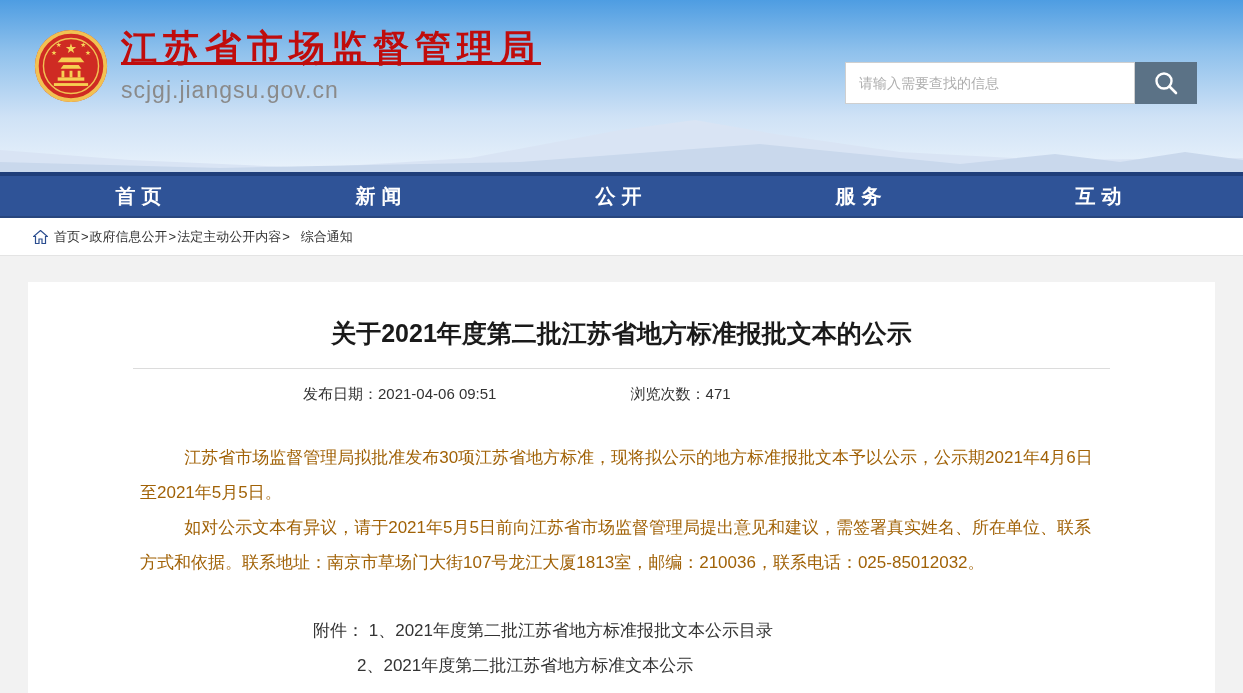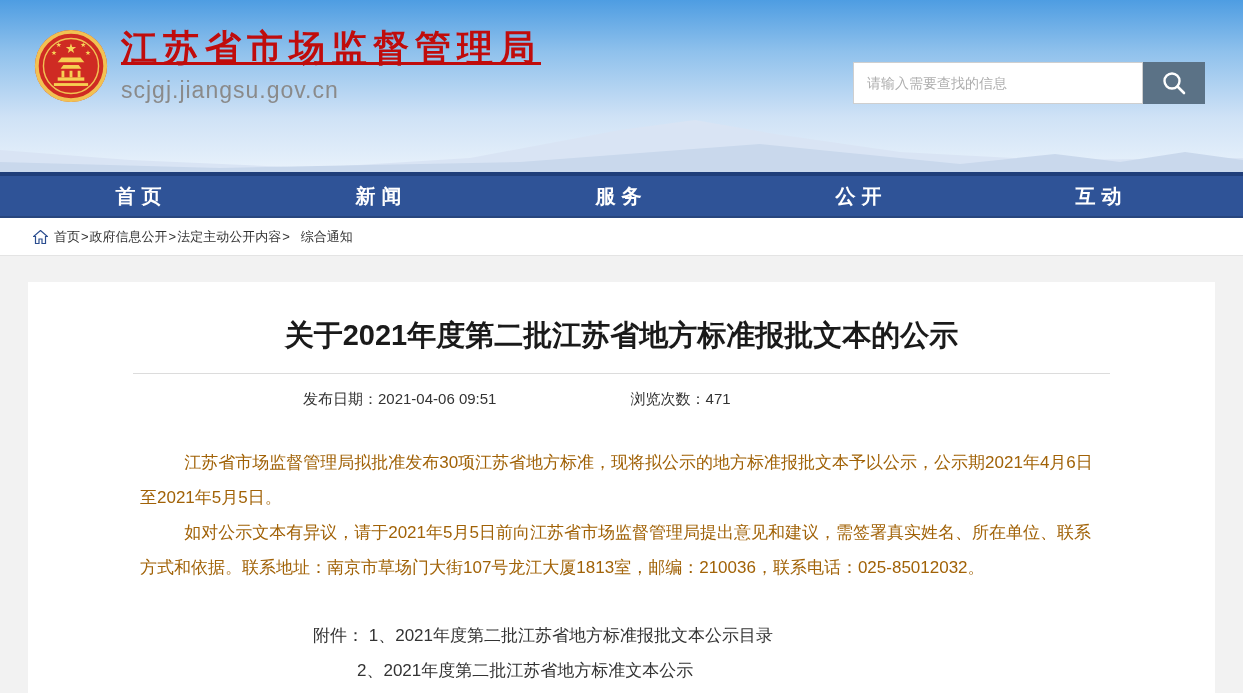--- a/index.html
+++ b/index.html
@@ -28,7 +28,7 @@
   }
   .site-url { color: #8a8a8a; font-size: 23px; margin-top: 9px; letter-spacing: 1px; }
 
-  .search-box { position: absolute; top: 62px; right: 38px; display: flex; z-index: 2; }
+  .search-box { position: absolute; top: 62px; right: 46px; display: flex; z-index: 2; }
   .search-input {
     width: 290px; height: 42px; border: 1px solid #cfcfcf; background: #fff;
     font-size: 14px; padding: 0 13px; color: #555; outline: none;

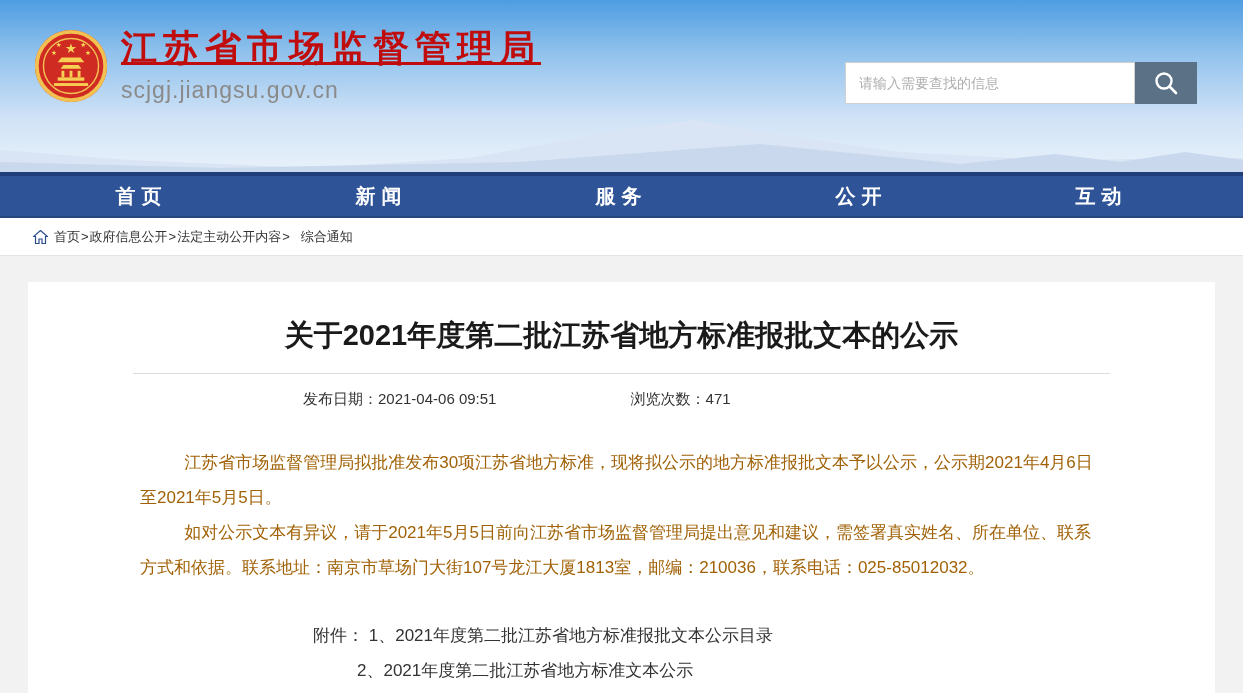--- a/index.html
+++ b/index.html
@@ -132,8 +132,8 @@
   <div class="nav-inner">
     <div class="nav-item">首页</div>
     <div class="nav-item">新闻</div>
+    <div class="nav-item">公开</div>
     <div class="nav-item">服务</div>
-    <div class="nav-item">公开</div>
     <div class="nav-item">互动</div>
   </div>
 </nav>

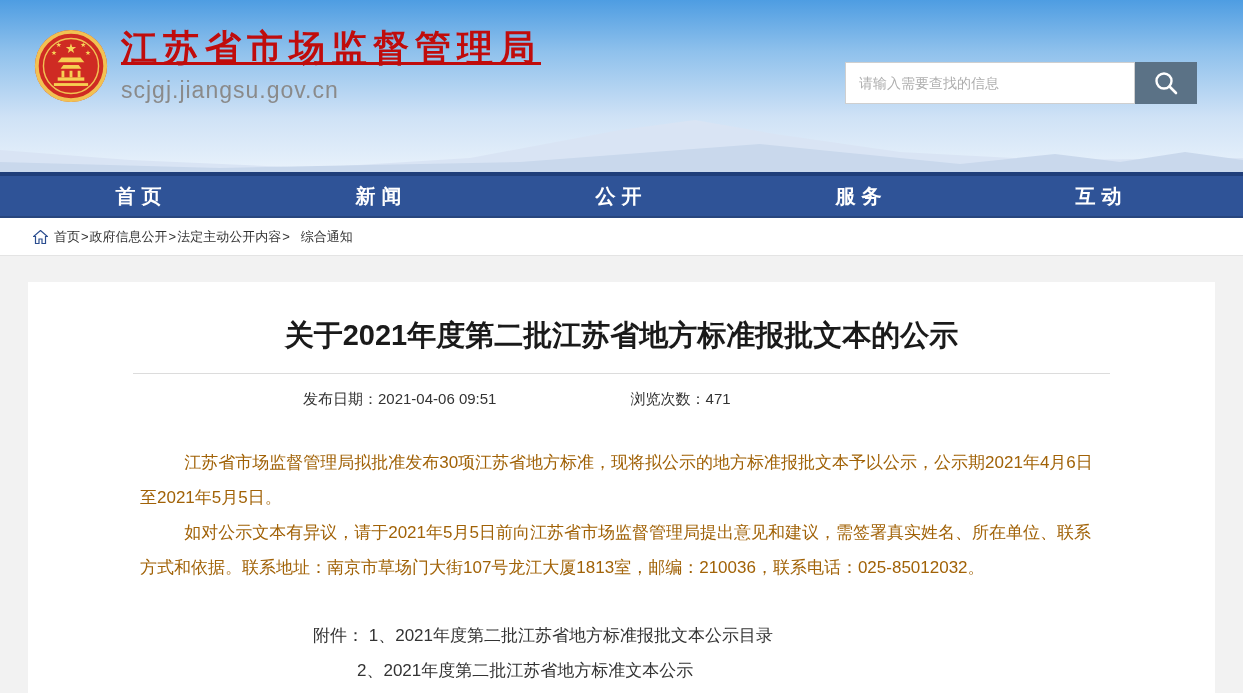--- a/index.html
+++ b/index.html
@@ -68,7 +68,7 @@
   .card-inner { width: 977px; margin: 0 auto; }
   .article-title {
     padding-top: 36px; text-align: center;
-    font-size: 29px; font-weight: bold; color: #1a1a1a; line-height: 1.2;
+    font-size: 25px; font-weight: bold; color: #1a1a1a; line-height: 1.2;
   }
   .title-divider { border: none; border-top: 1px solid #dcdcdc; margin-top: 20px; }
   .meta-row { margin-top: 16px; font-size: 15px; color: #333; padding-left: 170px; }

